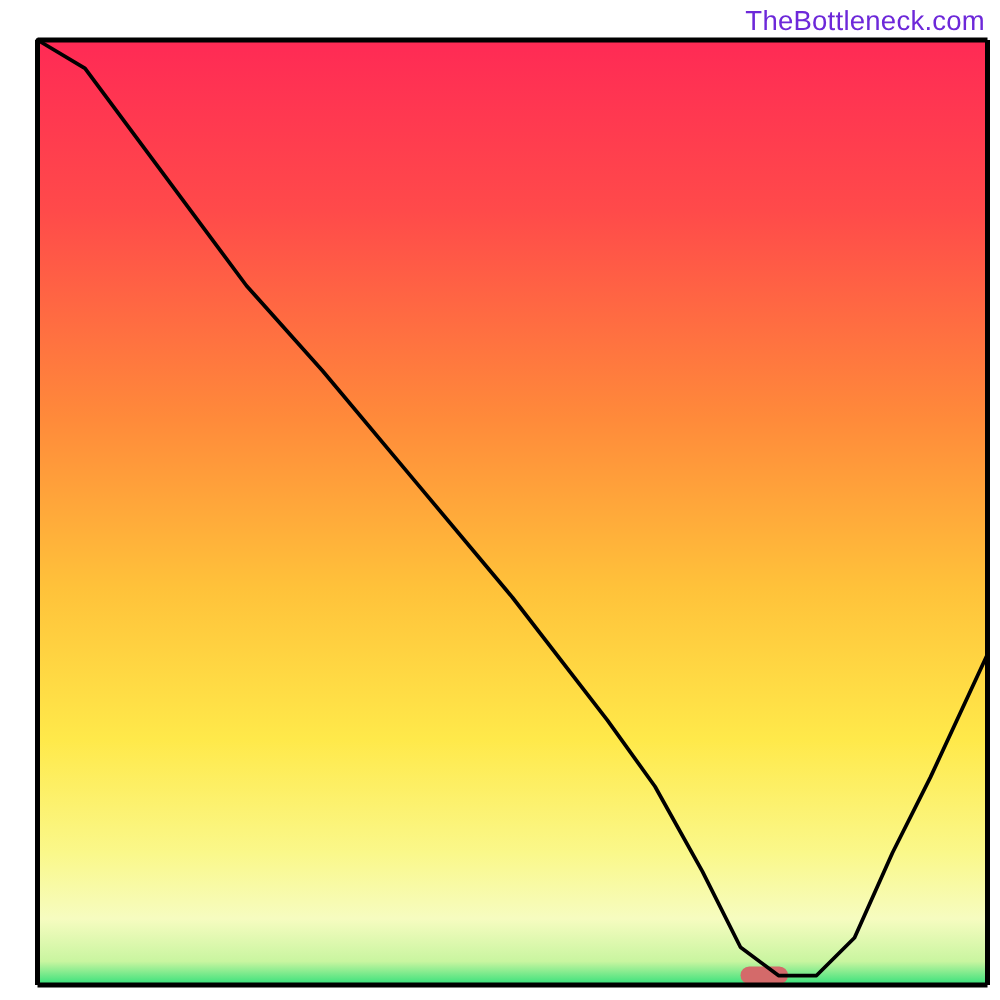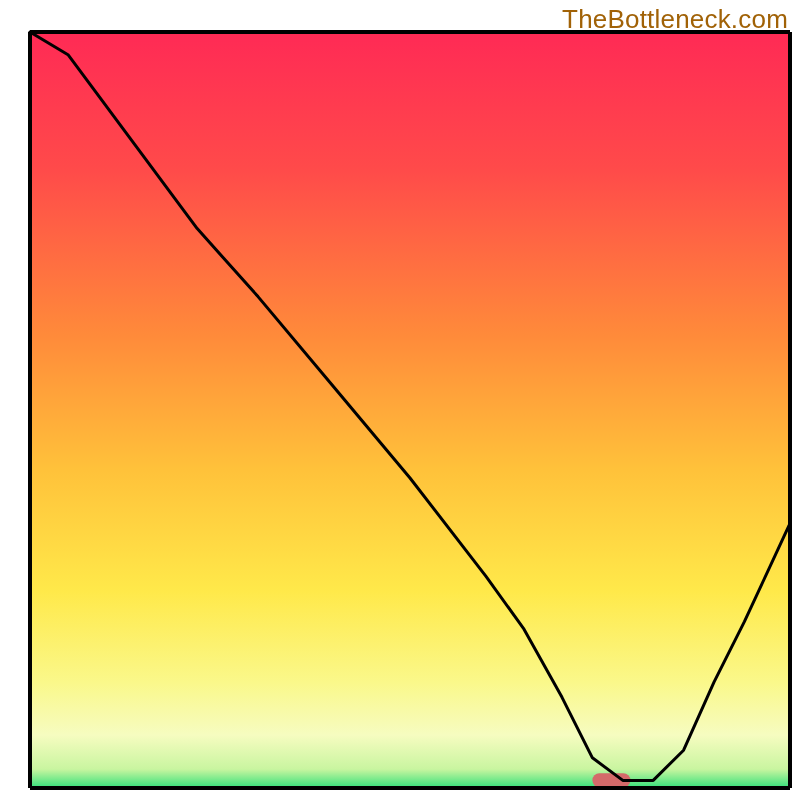--- a/index.html
+++ b/index.html
@@ -20,8 +20,8 @@
     position: absolute;
     top: 4px;
     right: 12px;
-    color: #a16207;
-    font-size: 26px;
+    color: #6d28d9;
+    font-size: 22px;
     letter-spacing: 0.2px;
     font-weight: 500;
   }

